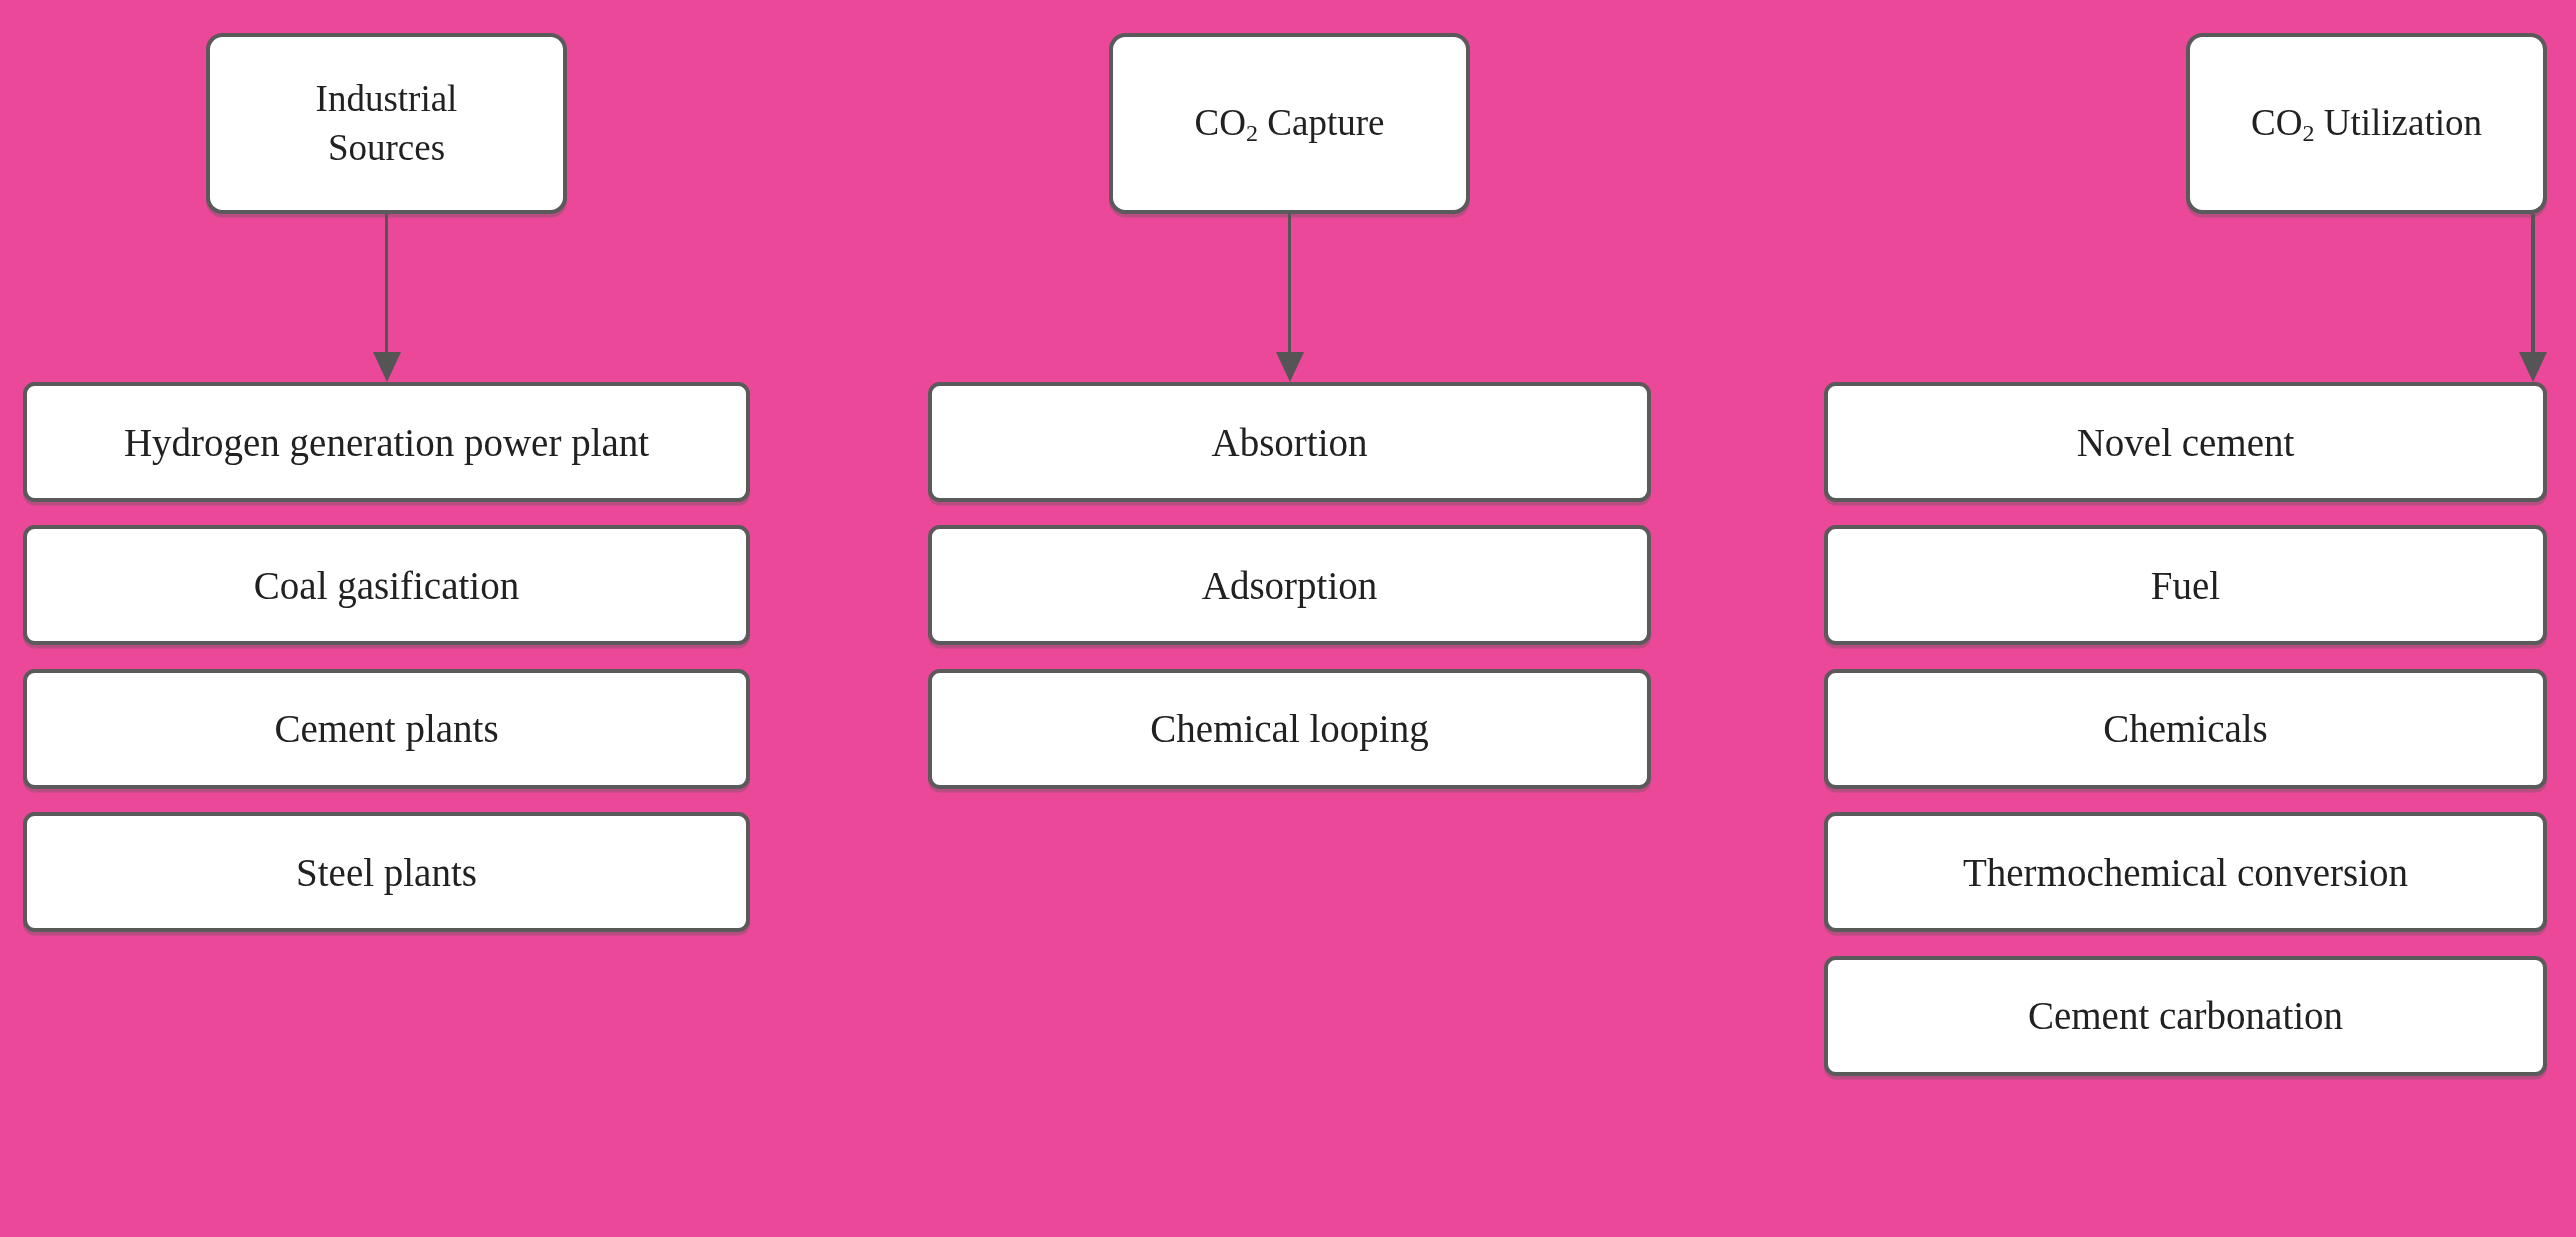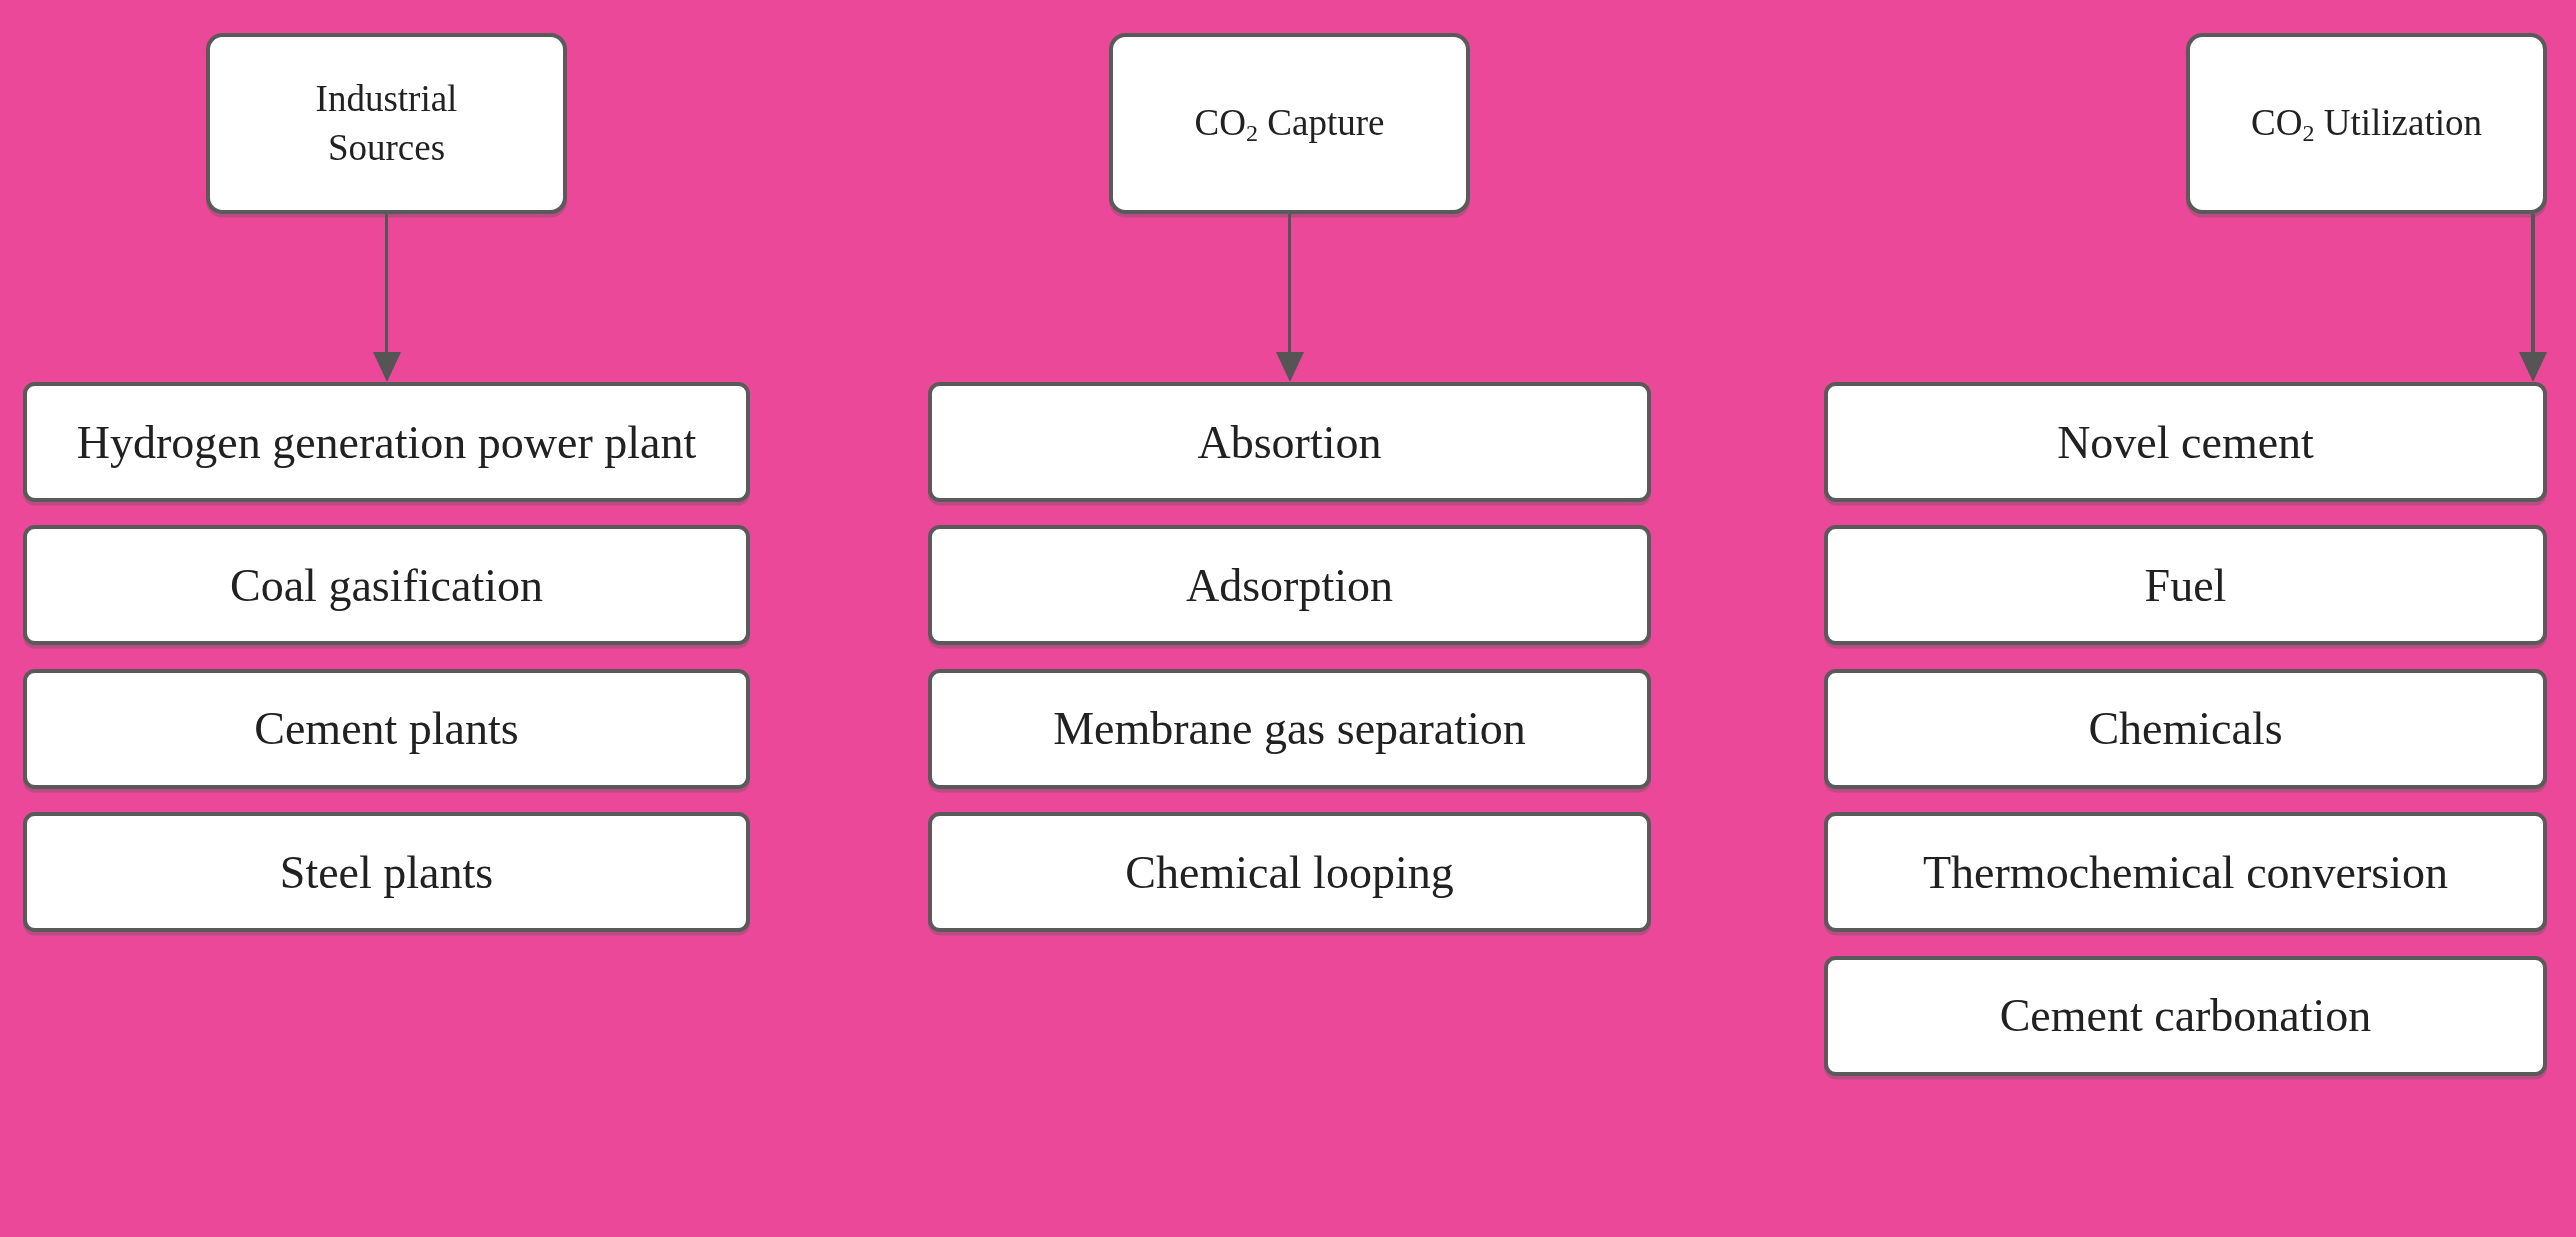--- a/index.html
+++ b/index.html
@@ -73,7 +73,7 @@
     display: flex;
     align-items: center;
     justify-content: center;
-    font-size: 46px;
+    font-size: 39px;
     text-align: center;
     box-shadow: 0 3.5px 0 rgba(90,90,90,0.35);
   }

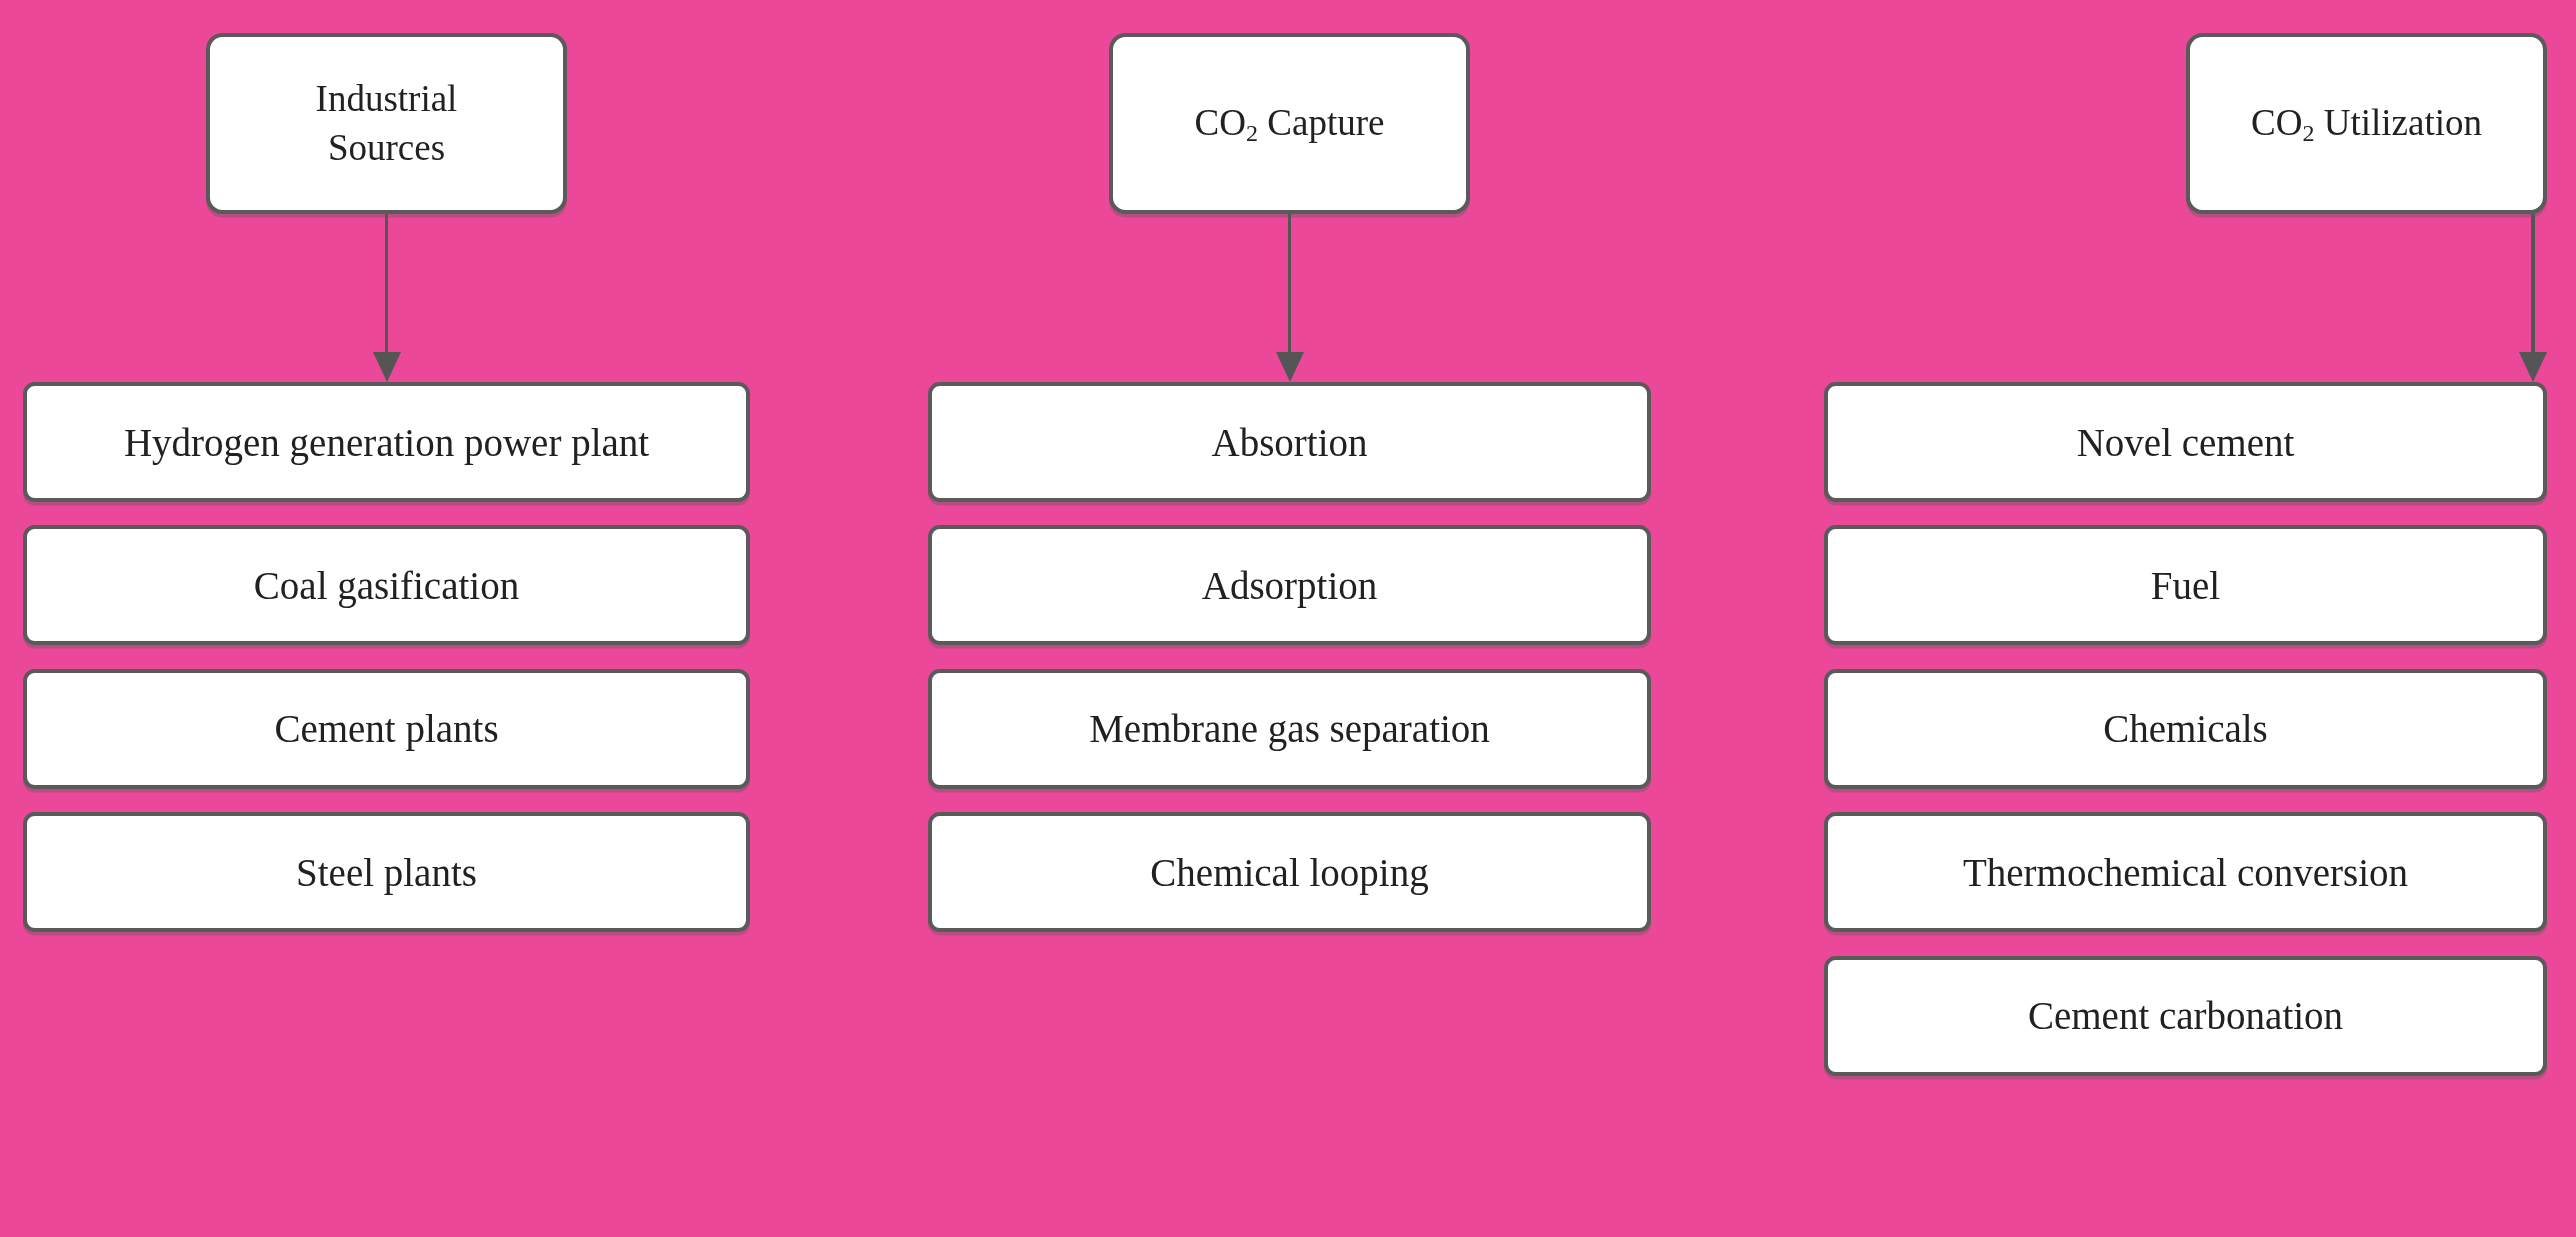--- a/index.html
+++ b/index.html
@@ -130,9 +130,6 @@
       <span>Adsorption</span>
     </div>
     <div class="item-box">
-      <span>Membrane gas separation</span>
-    </div>
-    <div class="item-box">
       <span>Chemical looping</span>
     </div>
   </div>

